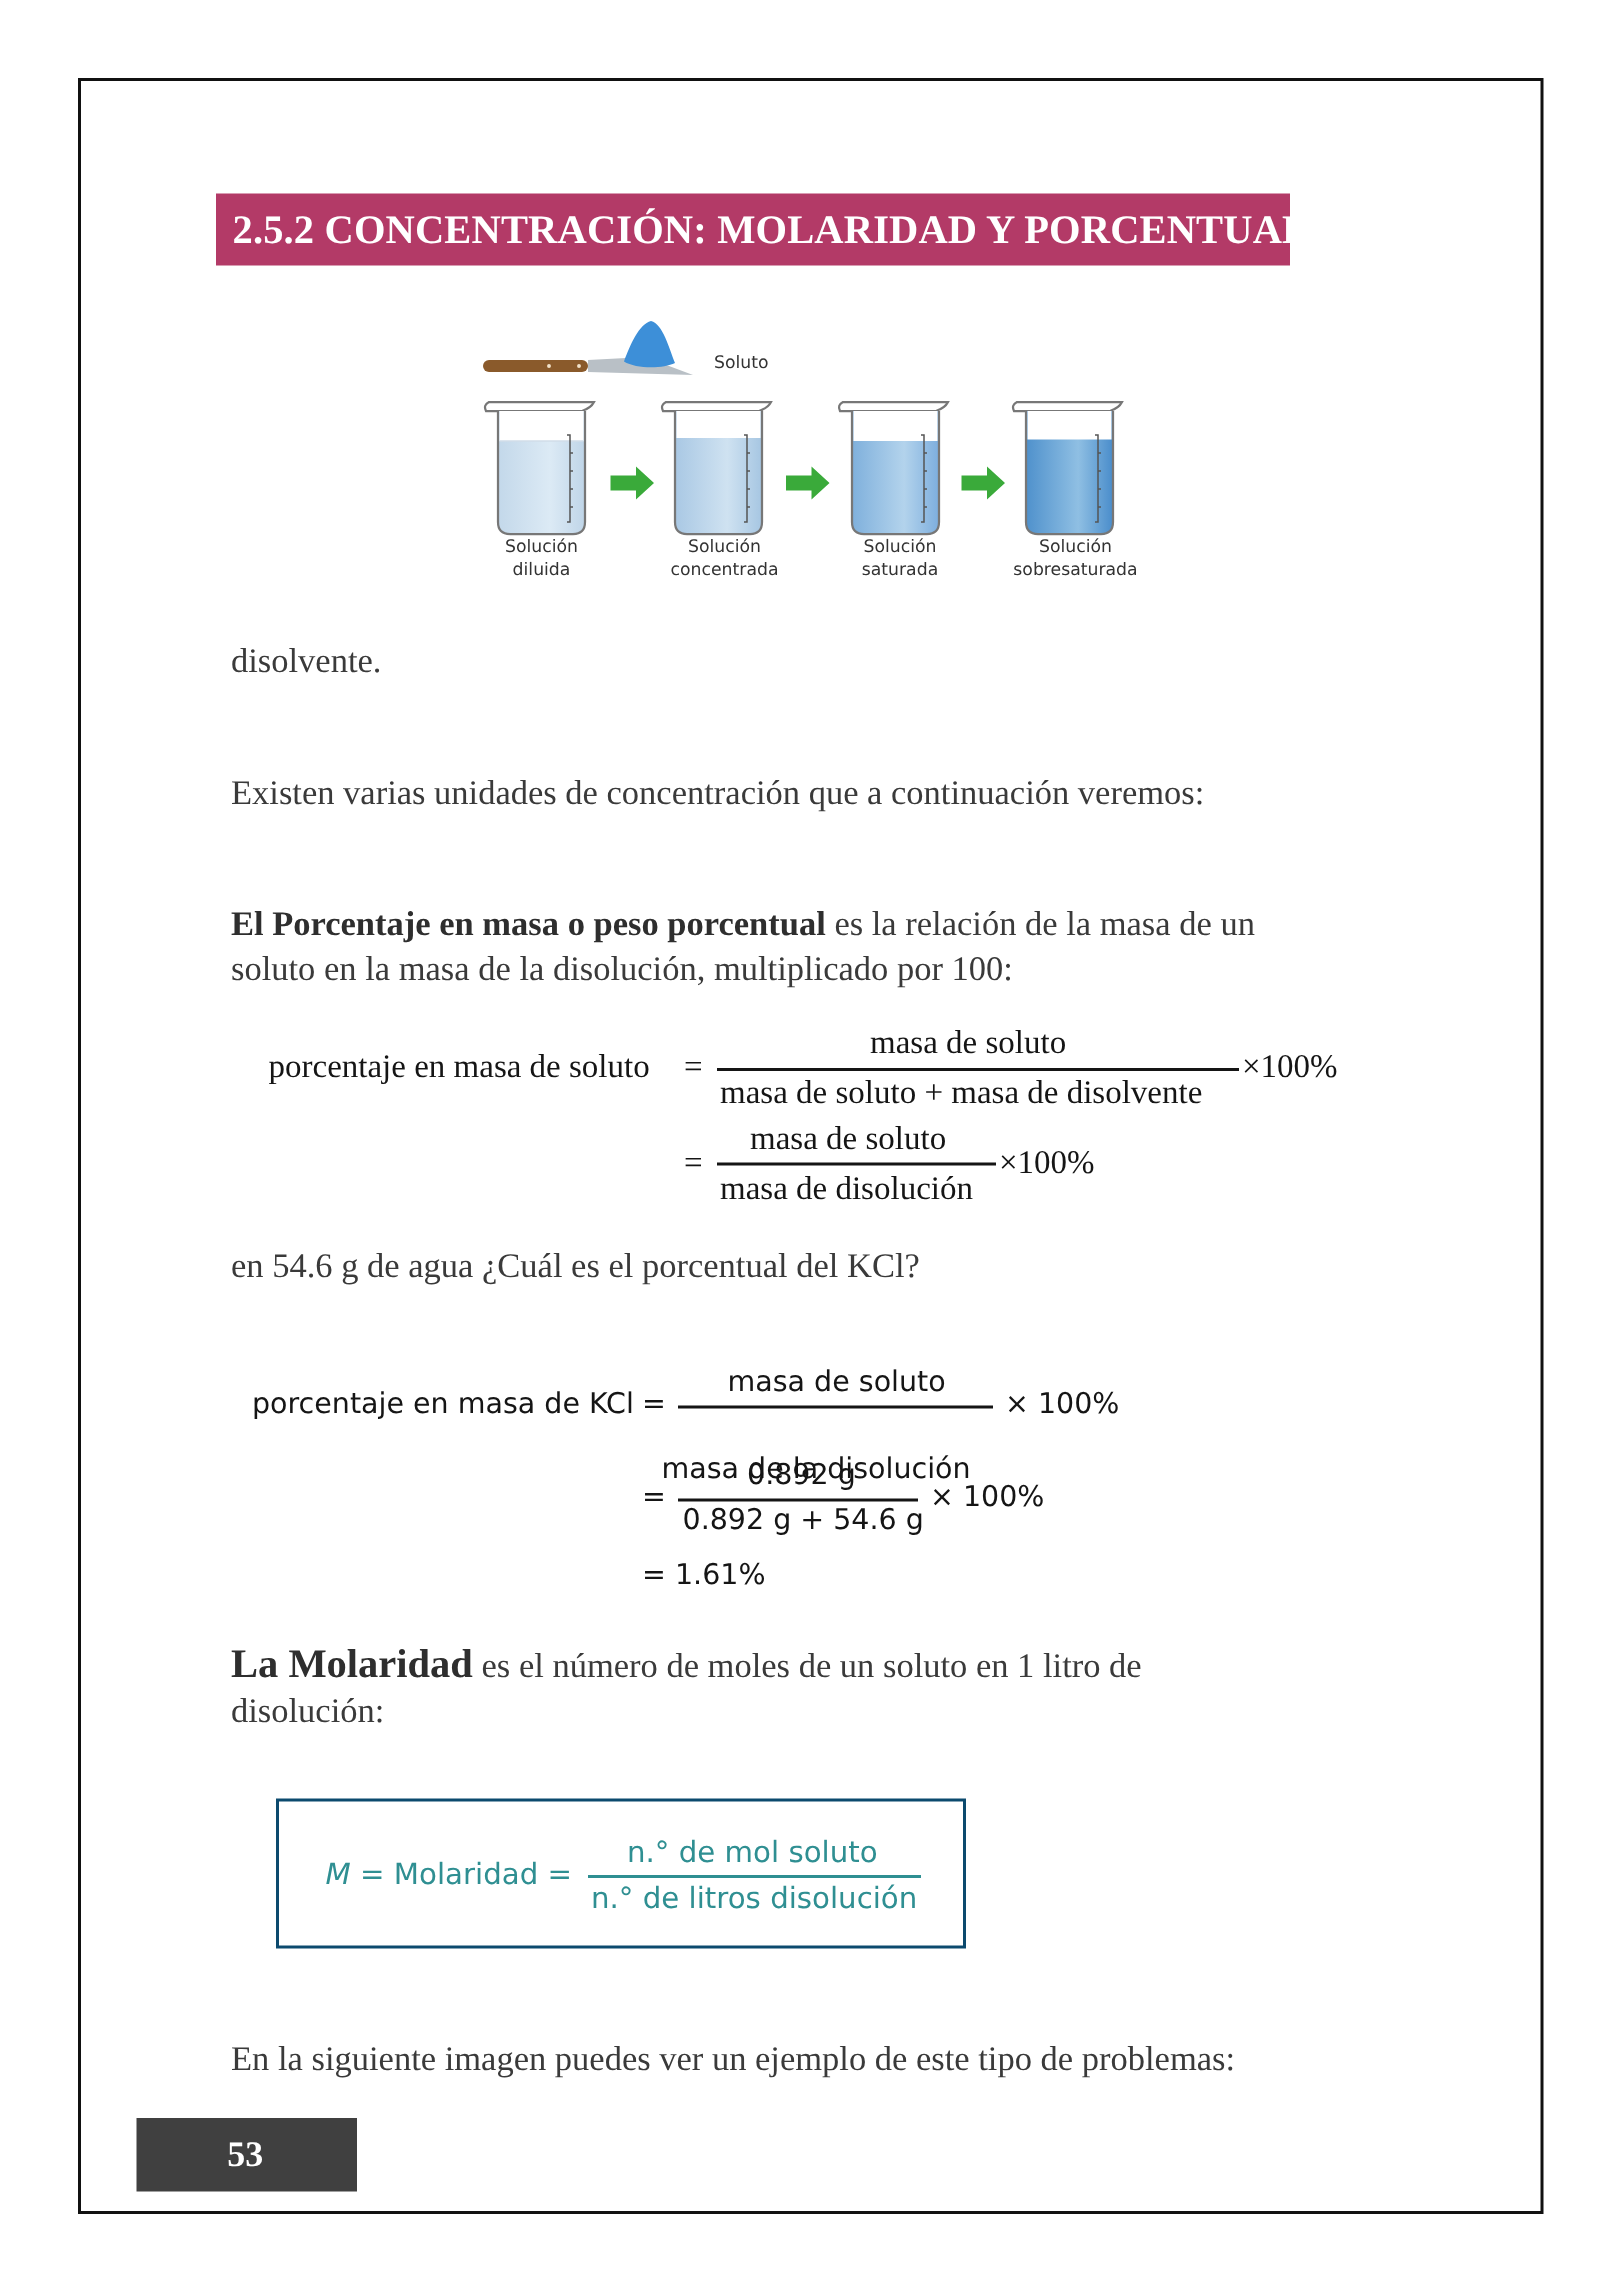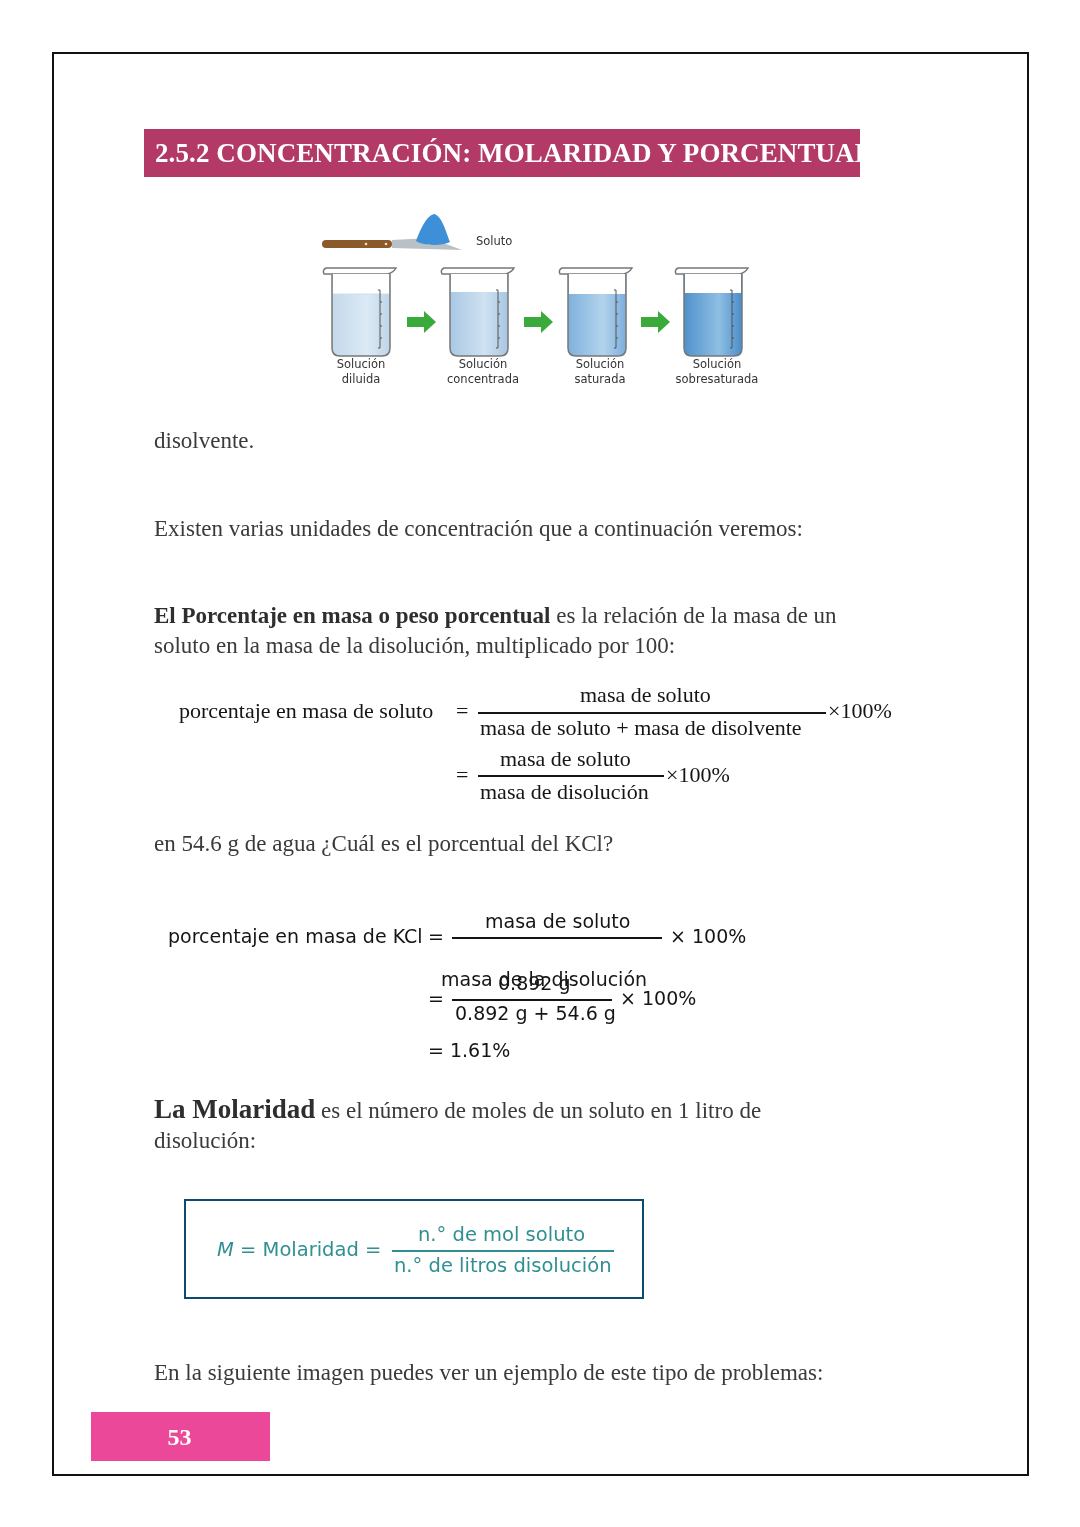--- a/index.html
+++ b/index.html
@@ -16,7 +16,7 @@
     .f2 { position: absolute; font-family: "DejaVu Sans", sans-serif; font-size: 19px; color: #151515; white-space: nowrap; }
     .mol-box { position: absolute; left: 184px; top: 1199px; width: 460px; height: 100px; border: 2px solid #0c4a6e; box-sizing: border-box; }
     .mol-text { position: absolute; font-family: "DejaVu Sans", sans-serif; font-size: 19.5px; color: #2f8f92; white-space: nowrap; }
-    .page-num { position: absolute; left: 91px; top: 1412px; width: 179px; height: 49px; background: #ec4899; color: #fff; font-family: "Liberation Serif", serif; font-weight: bold; font-size: 24px; line-height: 50px; text-align: center; }
+    .page-num { position: absolute; left: 91px; top: 1412px; width: 147px; height: 49px; background: #404040; color: #fff; font-family: "Liberation Serif", serif; font-weight: bold; font-size: 24px; line-height: 50px; text-align: center; }
     .page-num span { position: relative; left: -1px; }
   </style>
 </head>

